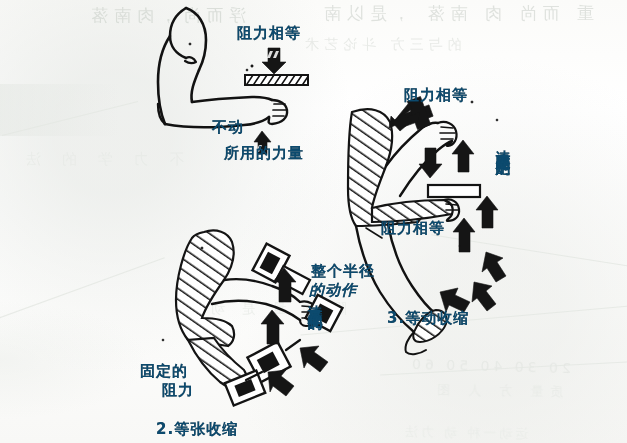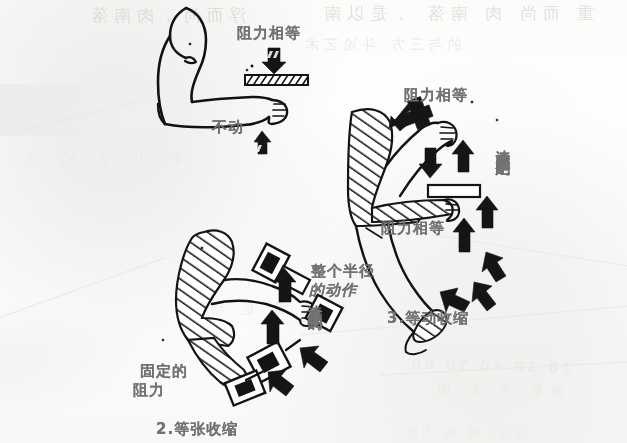--- a/index.html
+++ b/index.html
@@ -55,7 +55,7 @@
   
   .lbl{
     position:absolute;
-    color:#737373;
+    color:#0c4a6e;
     font-family:"DejaVu Sans", sans-serif;
     font-weight:700;
     white-space:nowrap;

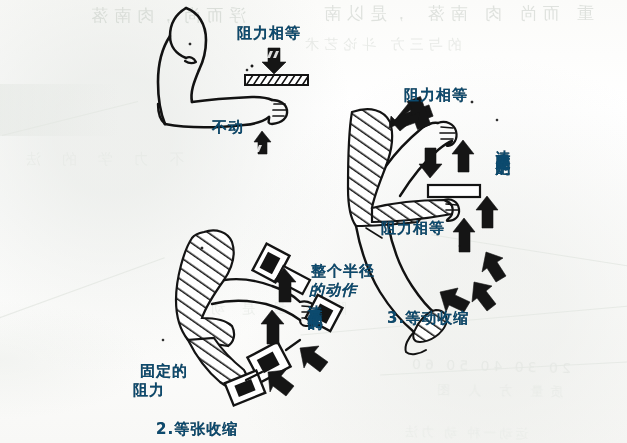--- a/index.html
+++ b/index.html
@@ -151,6 +151,7 @@
 
   <div class="lbl fs15" style="left:237px;top:24px;">阻力相等</div>
   <div class="lbl fs15" style="left:212px;top:118px;">不动</div>
+  <div class="lbl fs15" style="left:224px;top:144px;">所用的力量</div>
 
   <svg width="627" height="443" viewBox="0 0 627 443">
     <defs>

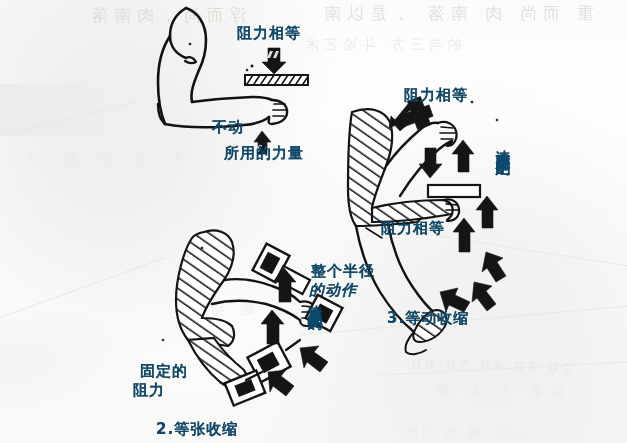--- a/index.html
+++ b/index.html
@@ -303,7 +303,7 @@
   </svg>
 
   <div class="lbl fs15" style="left:140px;top:362px;">固定的</div>
-  <div class="lbl fs15" style="left:133px;top:381px;">阻力</div>
+  <div class="lbl fs15" style="left:162px;top:381px;">阻力</div>
   <div class="lbl fs15 vert" style="left:305px;top:293px;height:120px;">速度是变化的</div>
   <div class="lbl fs15" style="left:156px;top:420px;">2.等张收缩</div>
 

